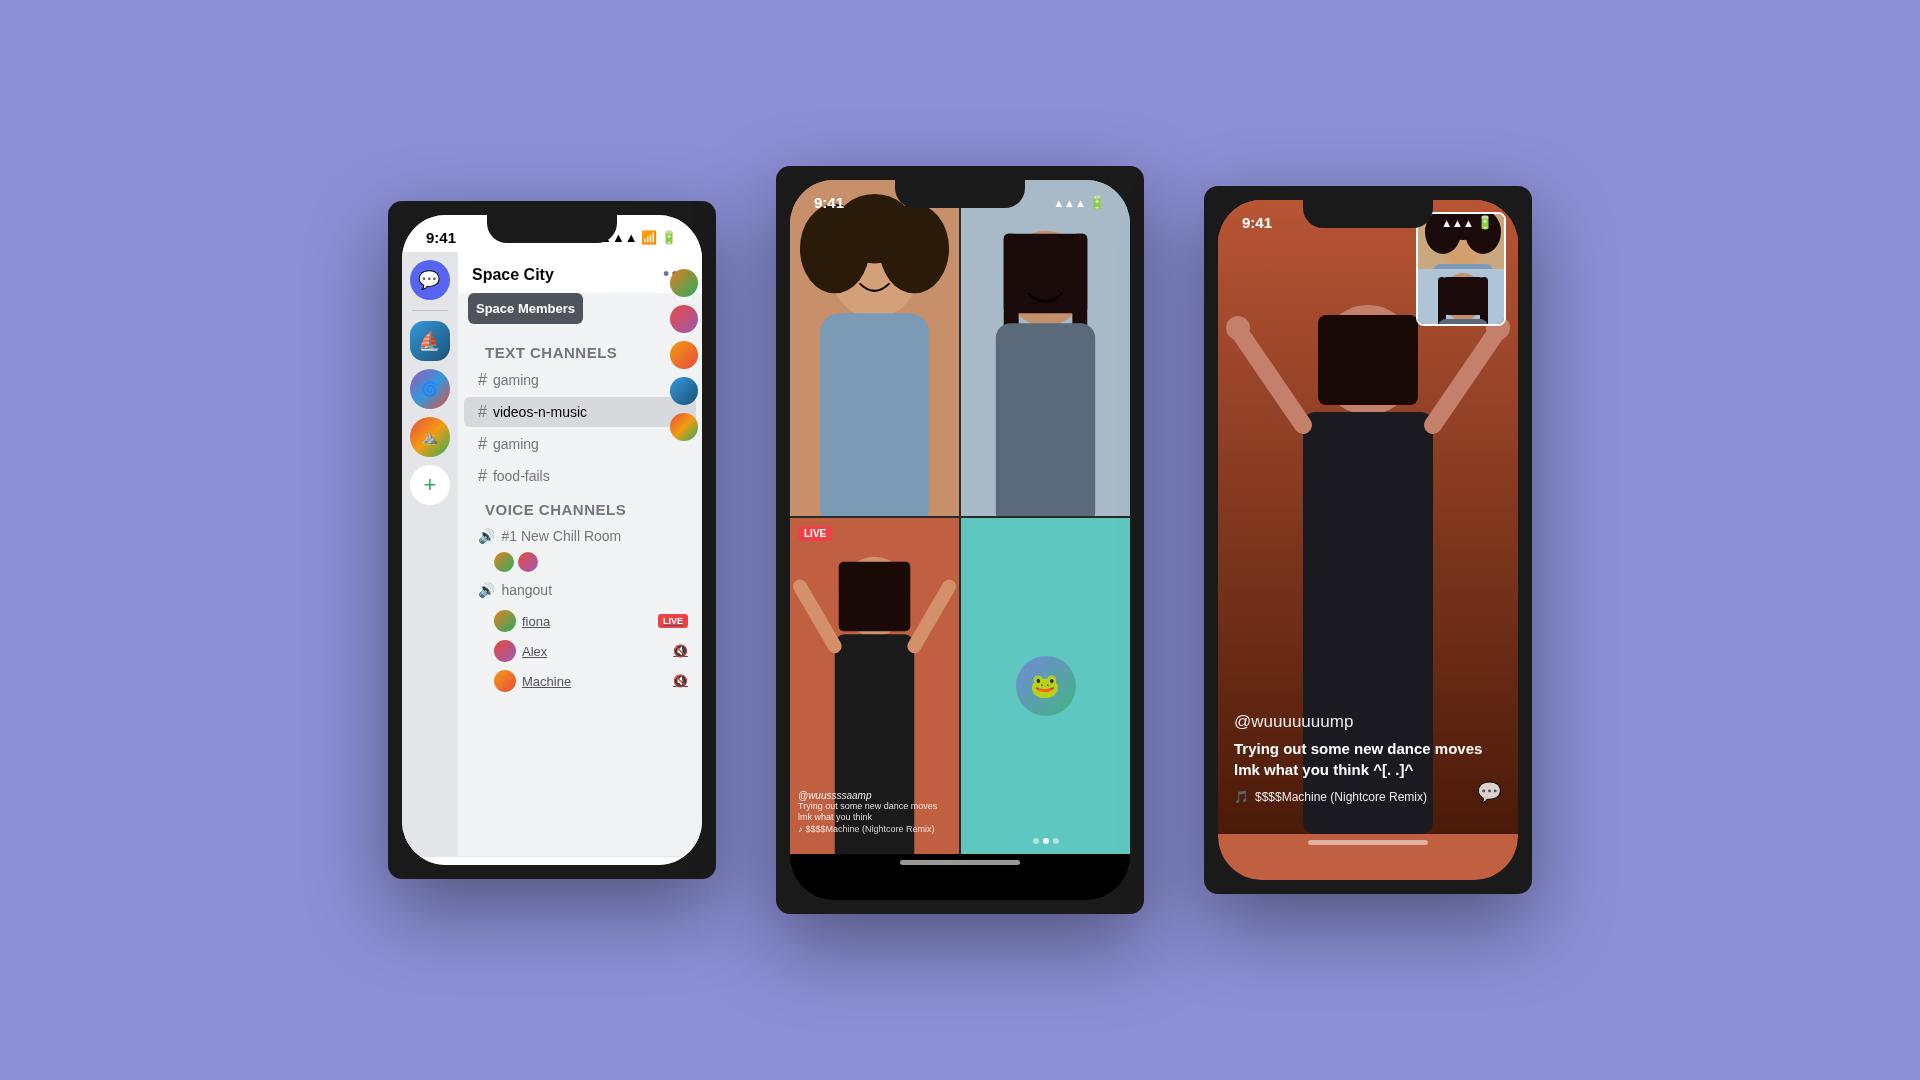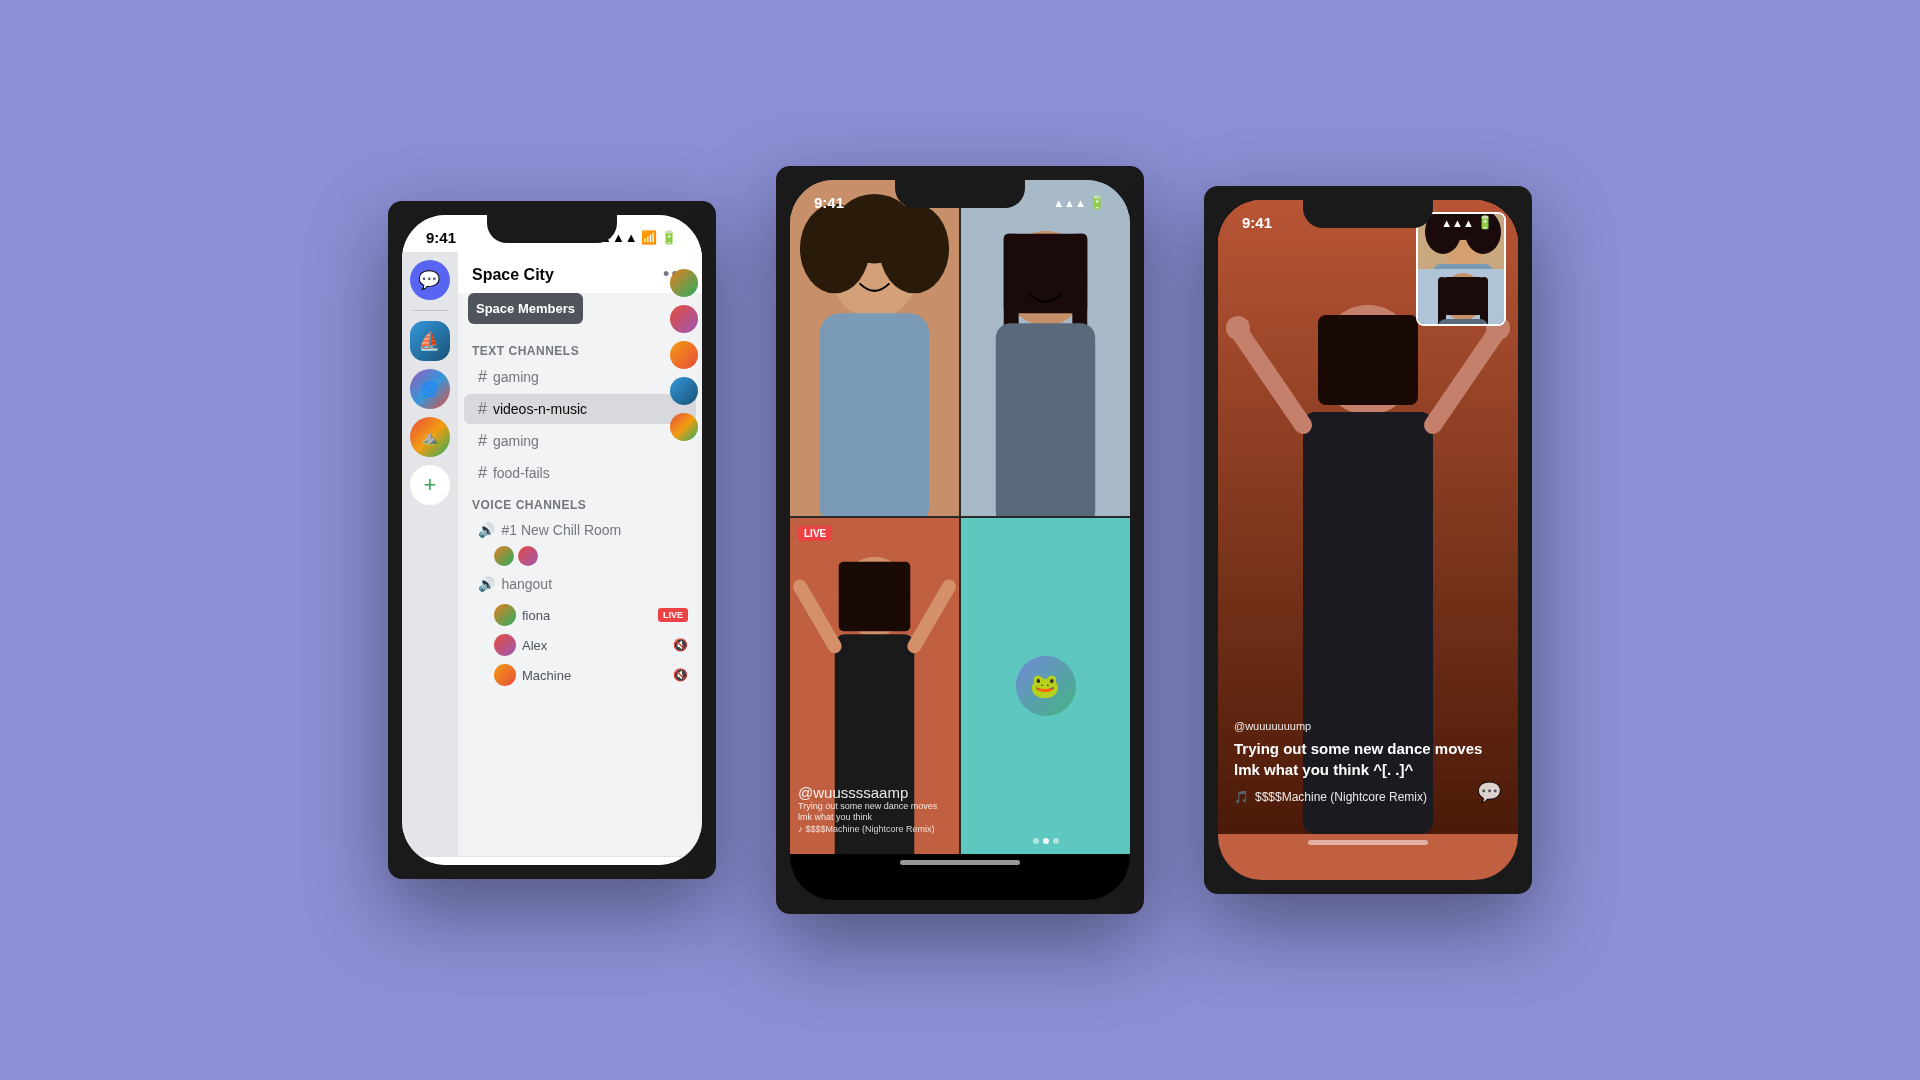--- a/index.html
+++ b/index.html
@@ -214,11 +214,11 @@
     }
 
     .section-label {
-      font-size: 12px;
+      font-size: 15px;
       font-weight: 700;
       color: #72767d;
       text-transform: uppercase;
-      padding: 8px 14px 4px;
+      padding: 8px 27px 4px;
       letter-spacing: 0.5px;
     }
 

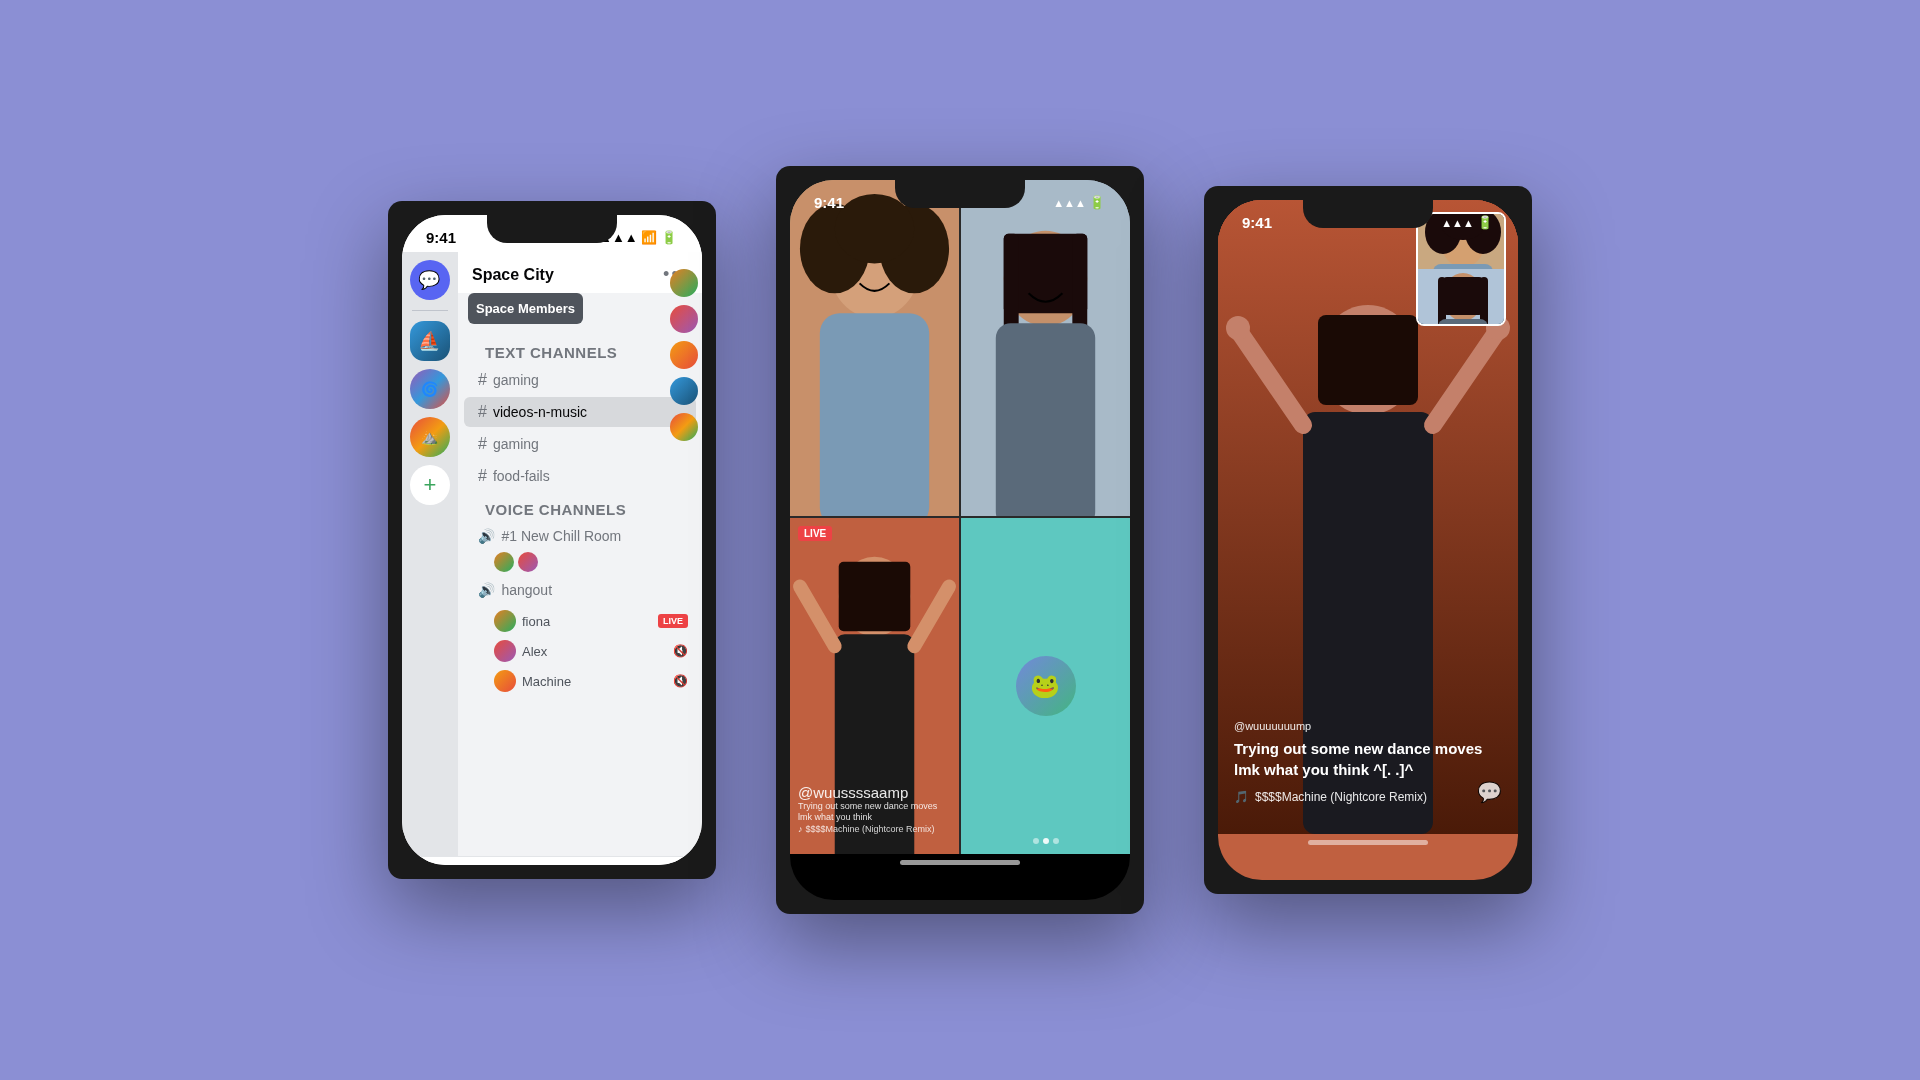--- a/index.html
+++ b/index.html
@@ -258,6 +258,7 @@
       font-size: 13px;
       color: #4f545c;
       cursor: pointer;
+      text-decoration: underline;
     }
 
     .voice-user-avatar {

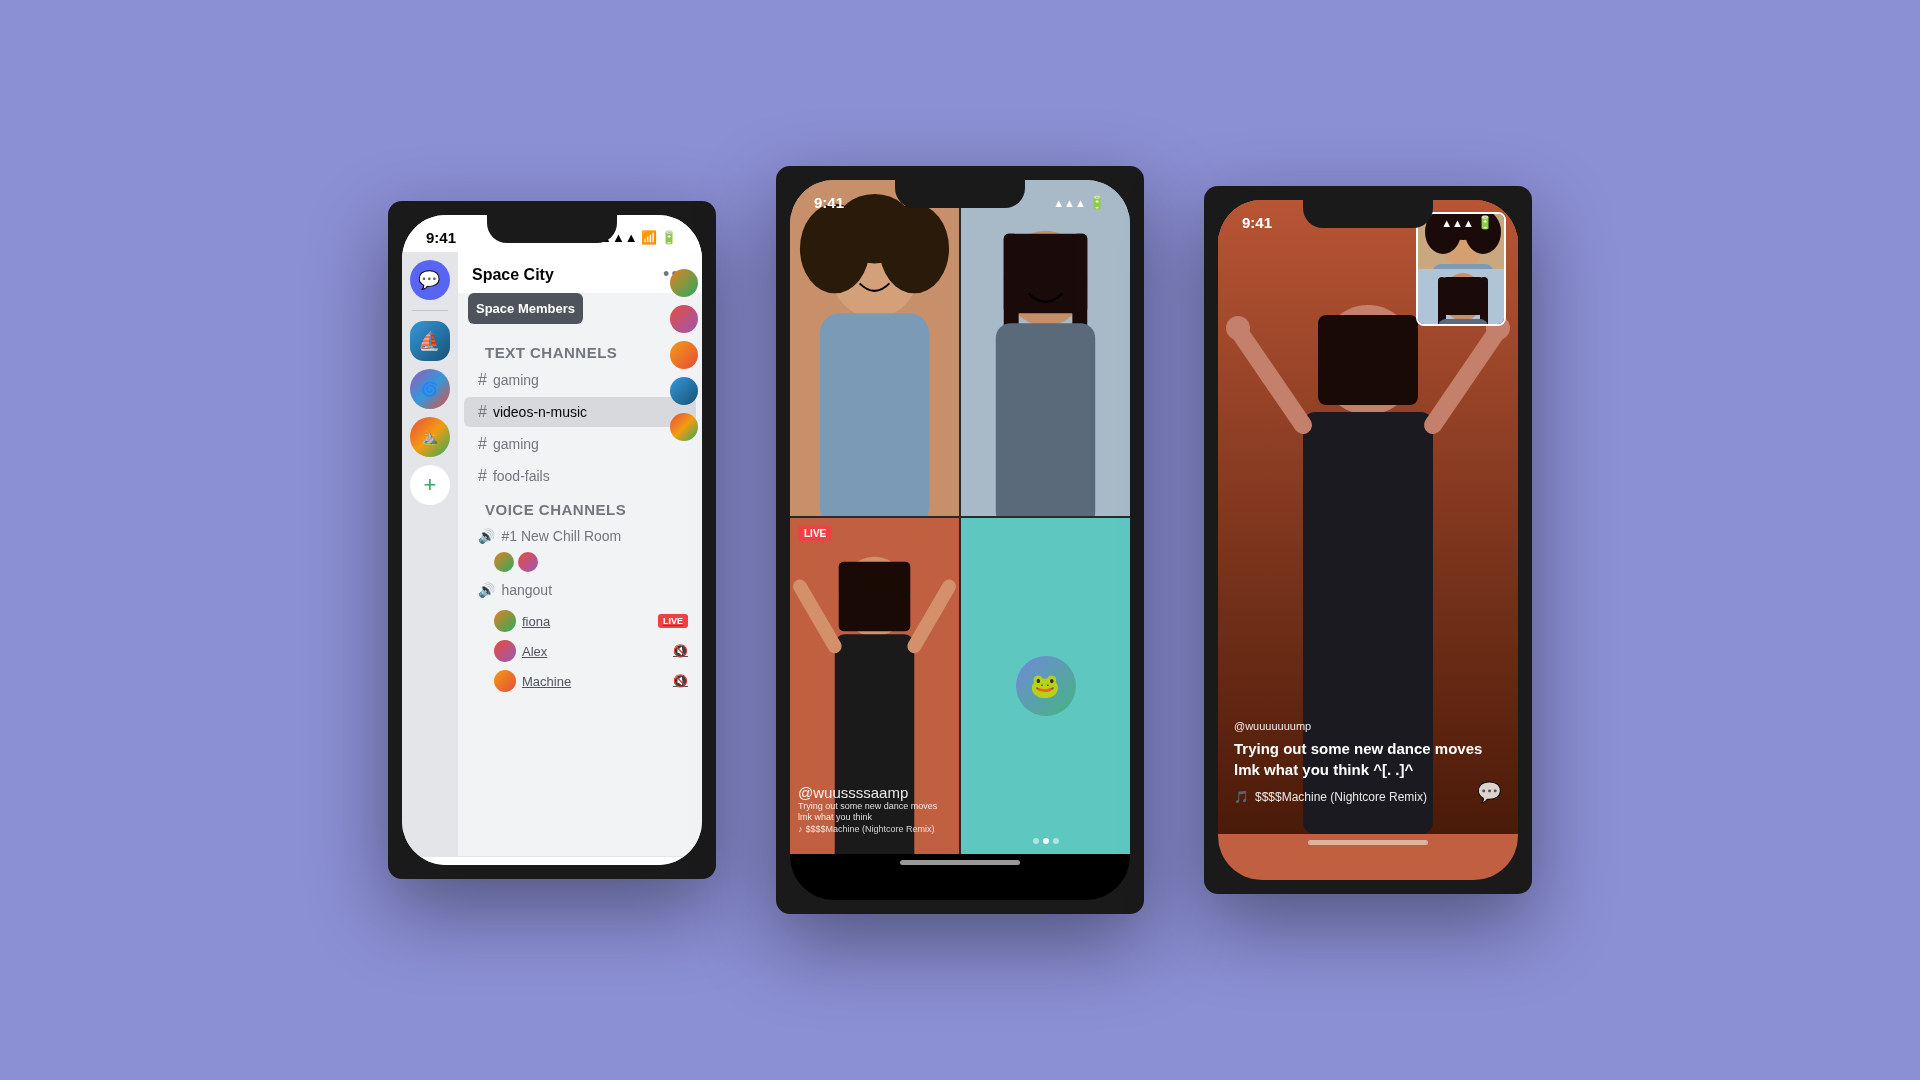--- a/index.html
+++ b/index.html
@@ -443,7 +443,7 @@
 
     .live-username {
       color: rgba(255,255,255,0.9);
-      font-size: 11px;
+      font-size: 17px;
       margin-bottom: 6px;
     }
 

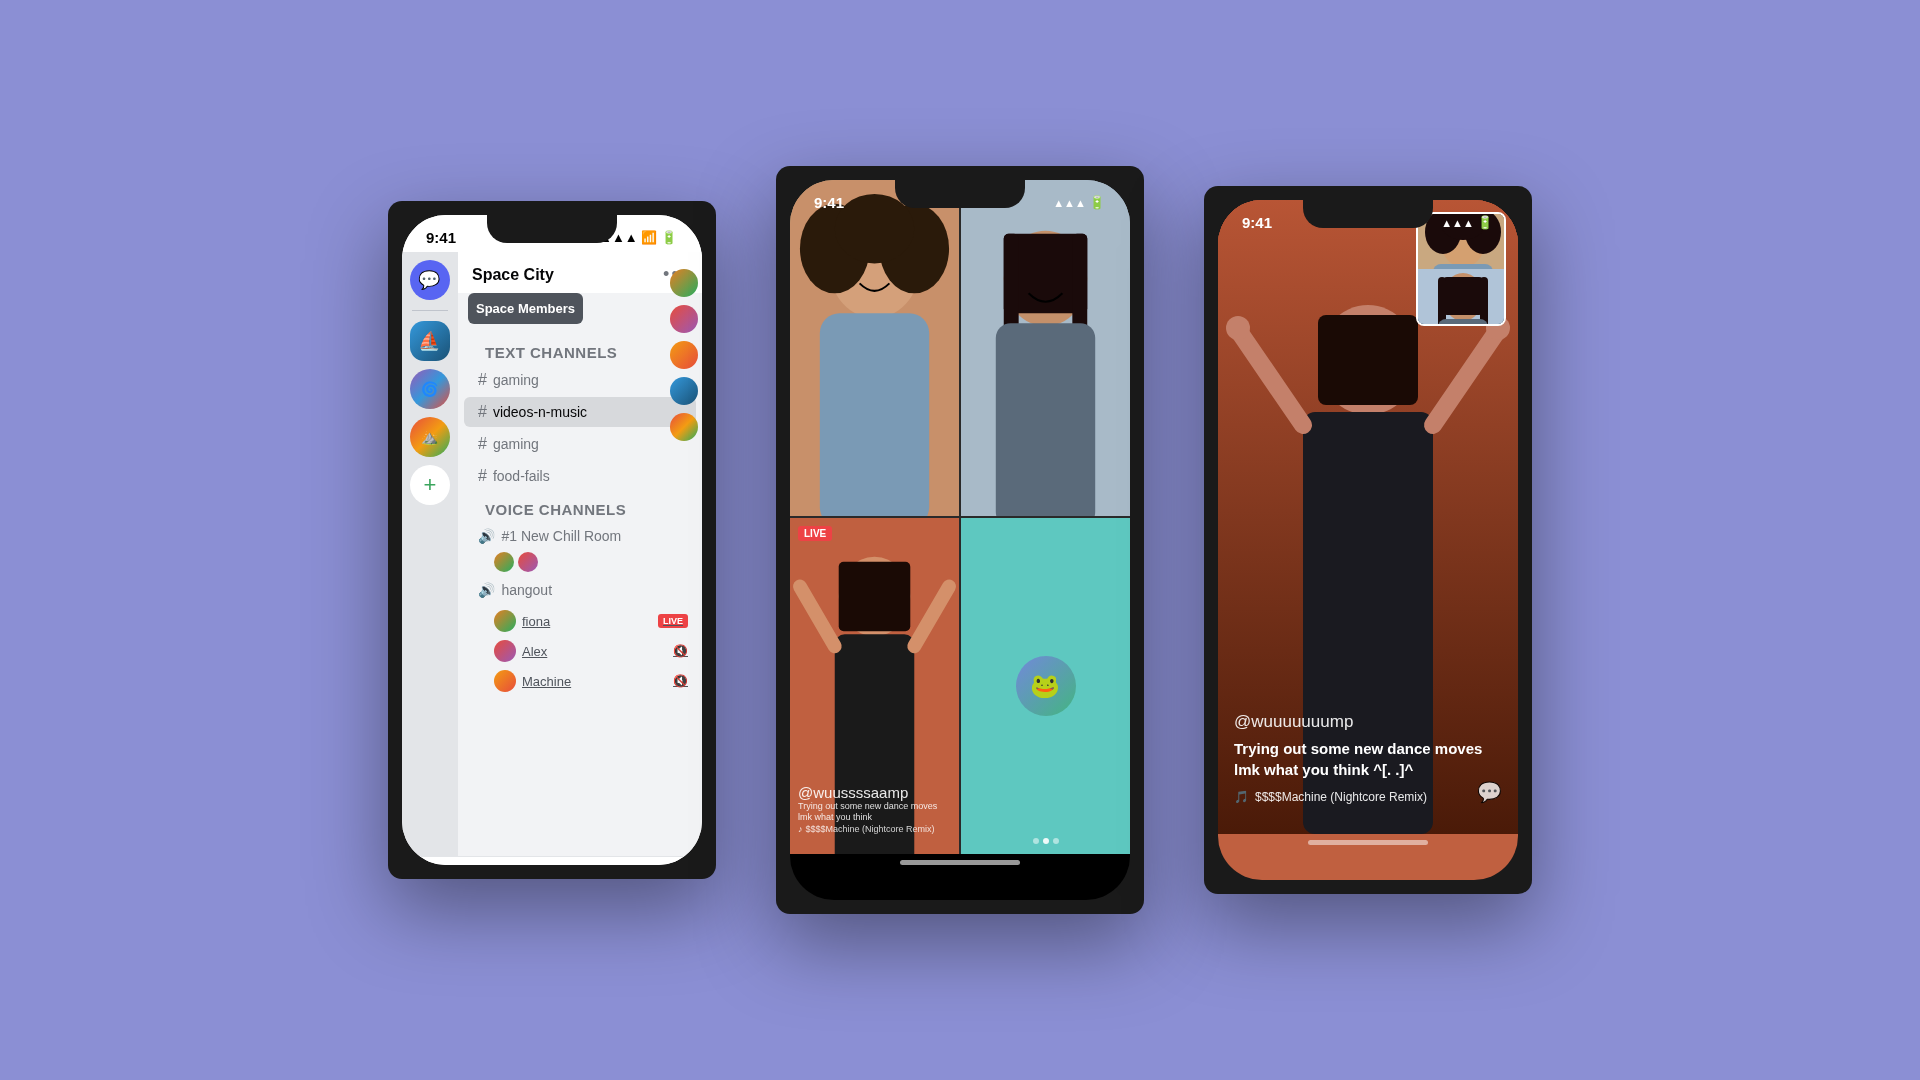--- a/index.html
+++ b/index.html
@@ -371,7 +371,8 @@
 
     .video-username {
       color: rgba(255,255,255,0.9);
-      font-size: 15px;
+      font-size: 10px;
+      font-style: italic;
     }
 
     .video-caption {

